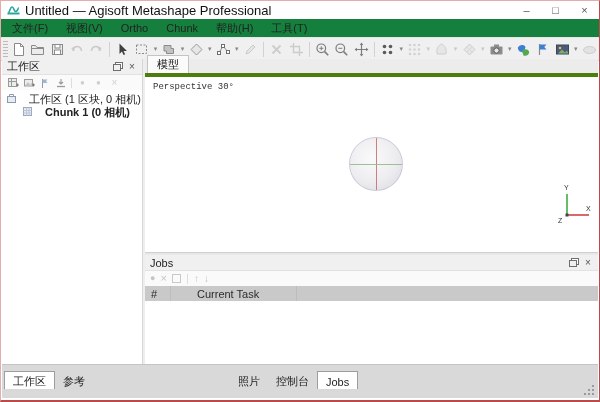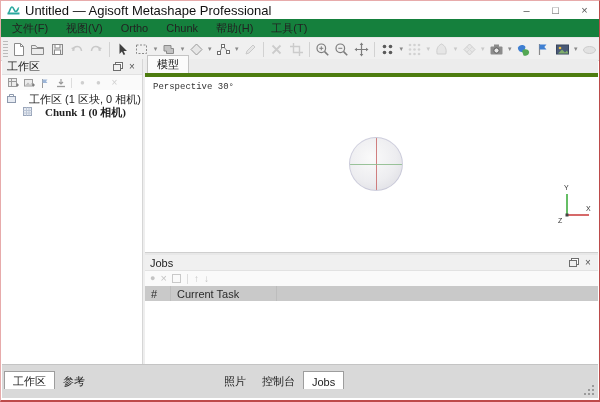--- a/index.html
+++ b/index.html
@@ -42,7 +42,7 @@
   .tree-row{display:flex;align-items:center;height:13px;padding-left:4px;gap:12px;}
   .tree-row.indent{padding-left:20px;}
   .tree-label{white-space:nowrap;}
-  .tree-row.bold .tree-label{font-weight:bold;font-family:Liberation Serif, serif;}
+  .tree-row.bold .tree-label{font-weight:bold;}
   .vsplit{width:2px;background:#eee;border-left:1px solid #d6d6d6;}
 
   

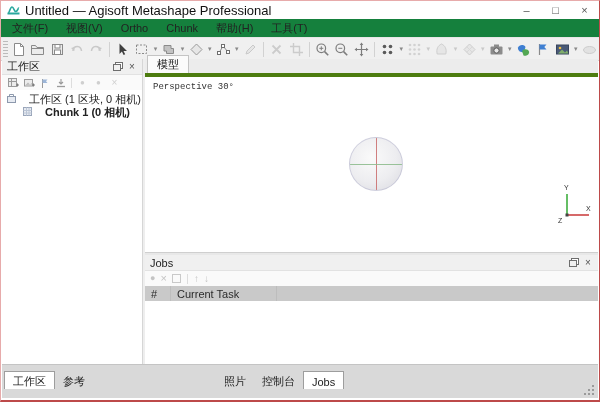--- a/index.html
+++ b/index.html
@@ -68,7 +68,7 @@
   .jh-cell{padding-left:6px;box-sizing:border-box;border-right:1px solid #bdbdbd;height:100%;display:flex;align-items:center;}
   .jh-num{width:26px;}
   .jh-project{width:216px;}
-  .jh-task{width:106px;}
+  .jh-task{width:106px;margin-left:20px;}
   .jh-status{flex:1;border-right:none;}
   .jobs-body{flex:1;background:#fff;}
 

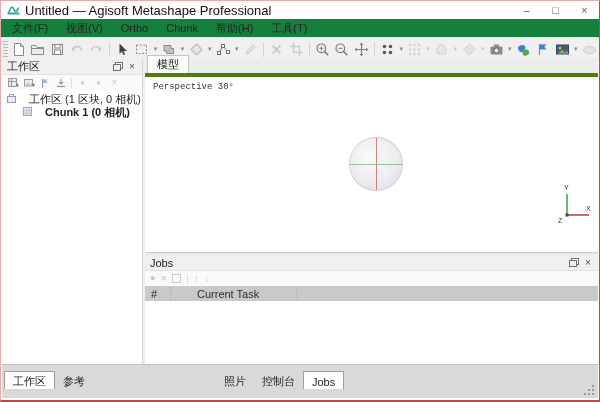--- a/index.html
+++ b/index.html
@@ -76,7 +76,7 @@
   .bottom-dock{position:absolute;left:1px;right:1px;bottom:2px;height:33px;background:#d9d9d9;border-top:1px solid #c4c4c4;}
   .dock-tabs{position:absolute;top:6px;height:18px;display:flex;align-items:stretch;}
   .dock-tabs.left-group{left:2px;}
-  .dock-tabs.center-group{left:214px;}
+  .dock-tabs.center-group{left:228px;}
   .dock-tab{padding:2px 8px 0 8px;color:#222;display:flex;align-items:center;}
   .dock-tab.active{background:#fff;border:1px solid #9d9d9d;border-bottom:none;}
   .size-grip{position:absolute;right:3px;bottom:3px;width:11px;height:11px;

